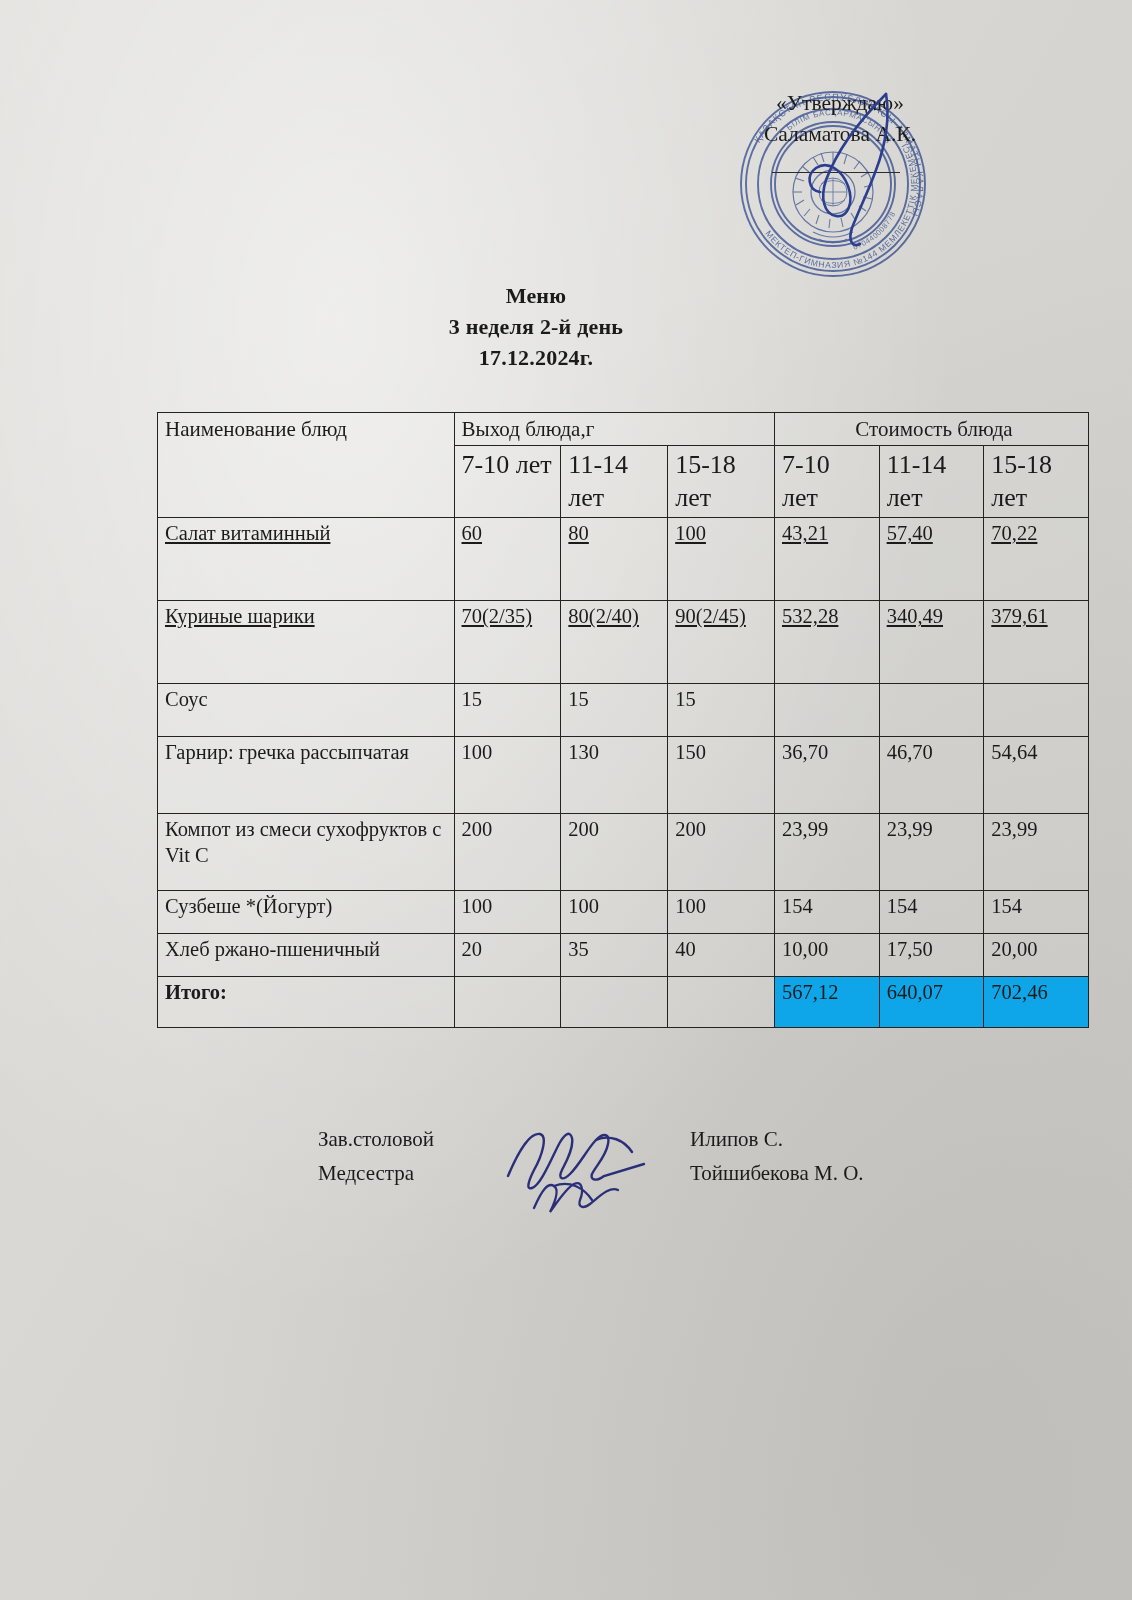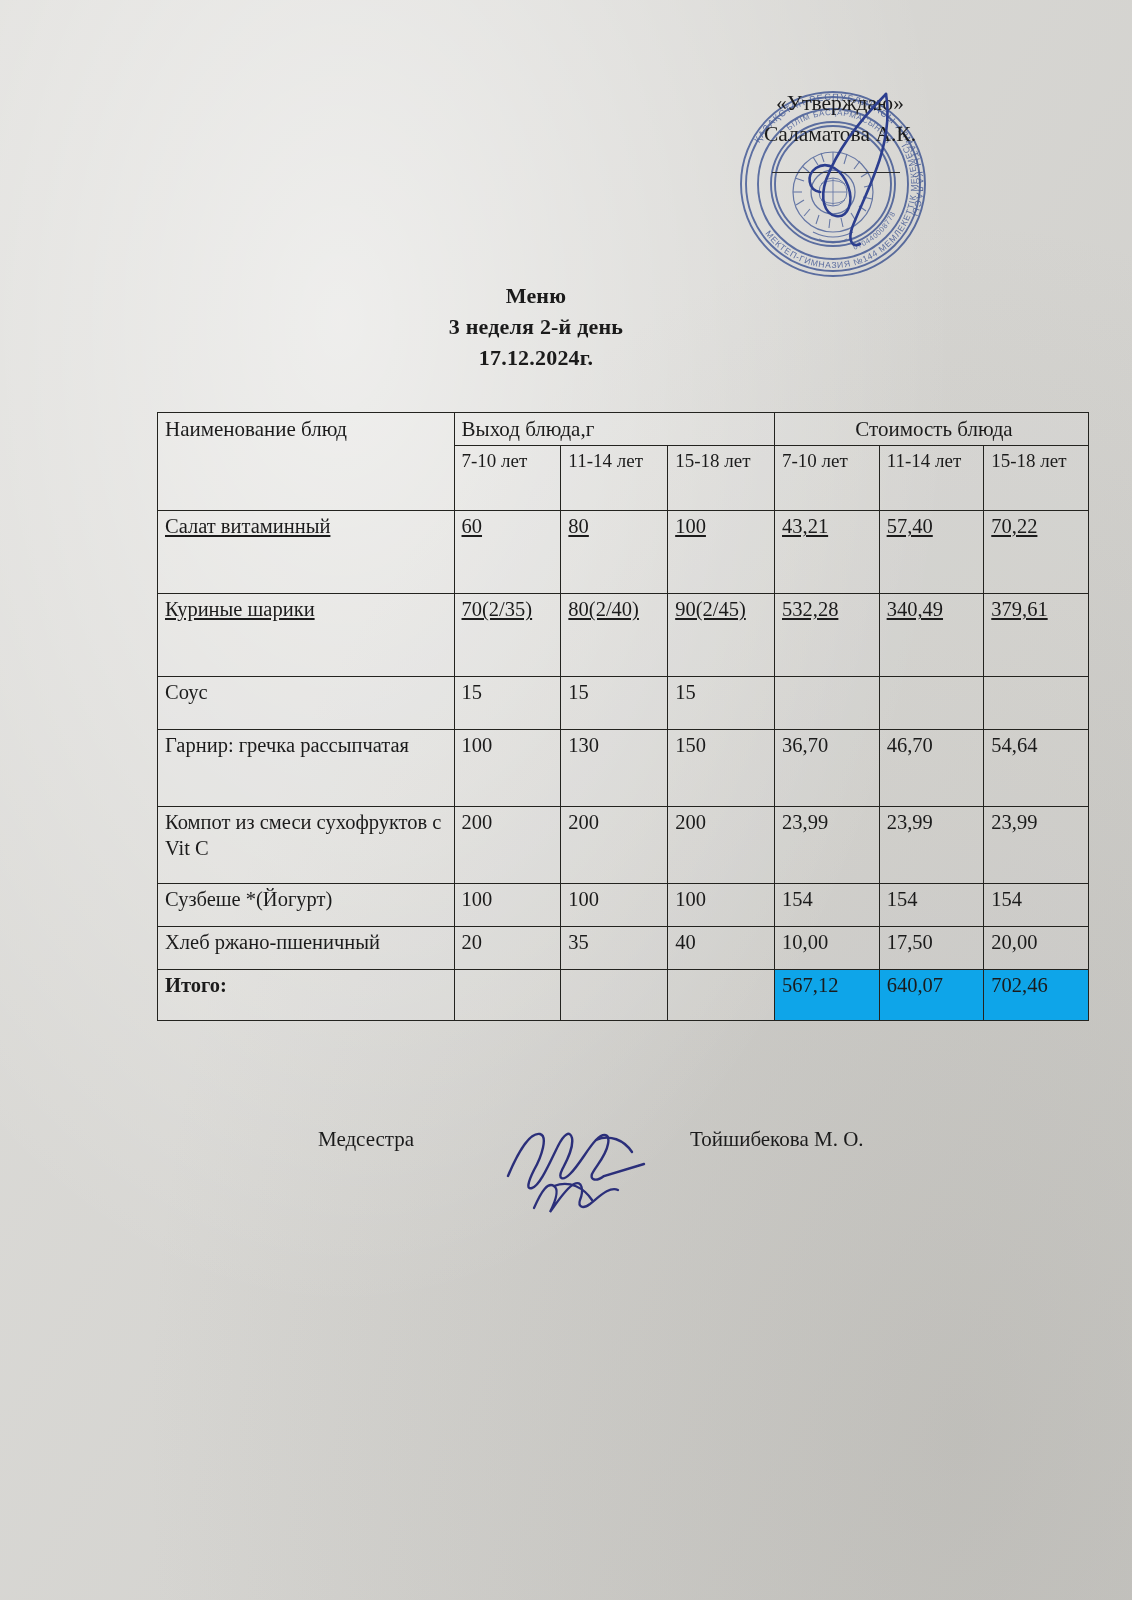--- a/index.html
+++ b/index.html
@@ -114,7 +114,7 @@
   th.hdr { font-weight: bold; font-size: 21px; }
   th.hdr.center { text-align: center; padding-left: 12px; }
 
-  .sub td { height: 58px; font-size: 19px; margin-left: 16px; }
+  .sub td { height: 58px; font-size: 26px; margin-left: 16px; }
 
   tr.r-tall td { height: 76px; text-decoration: underline; }
   tr.r-tall2 td { height: 70px; }

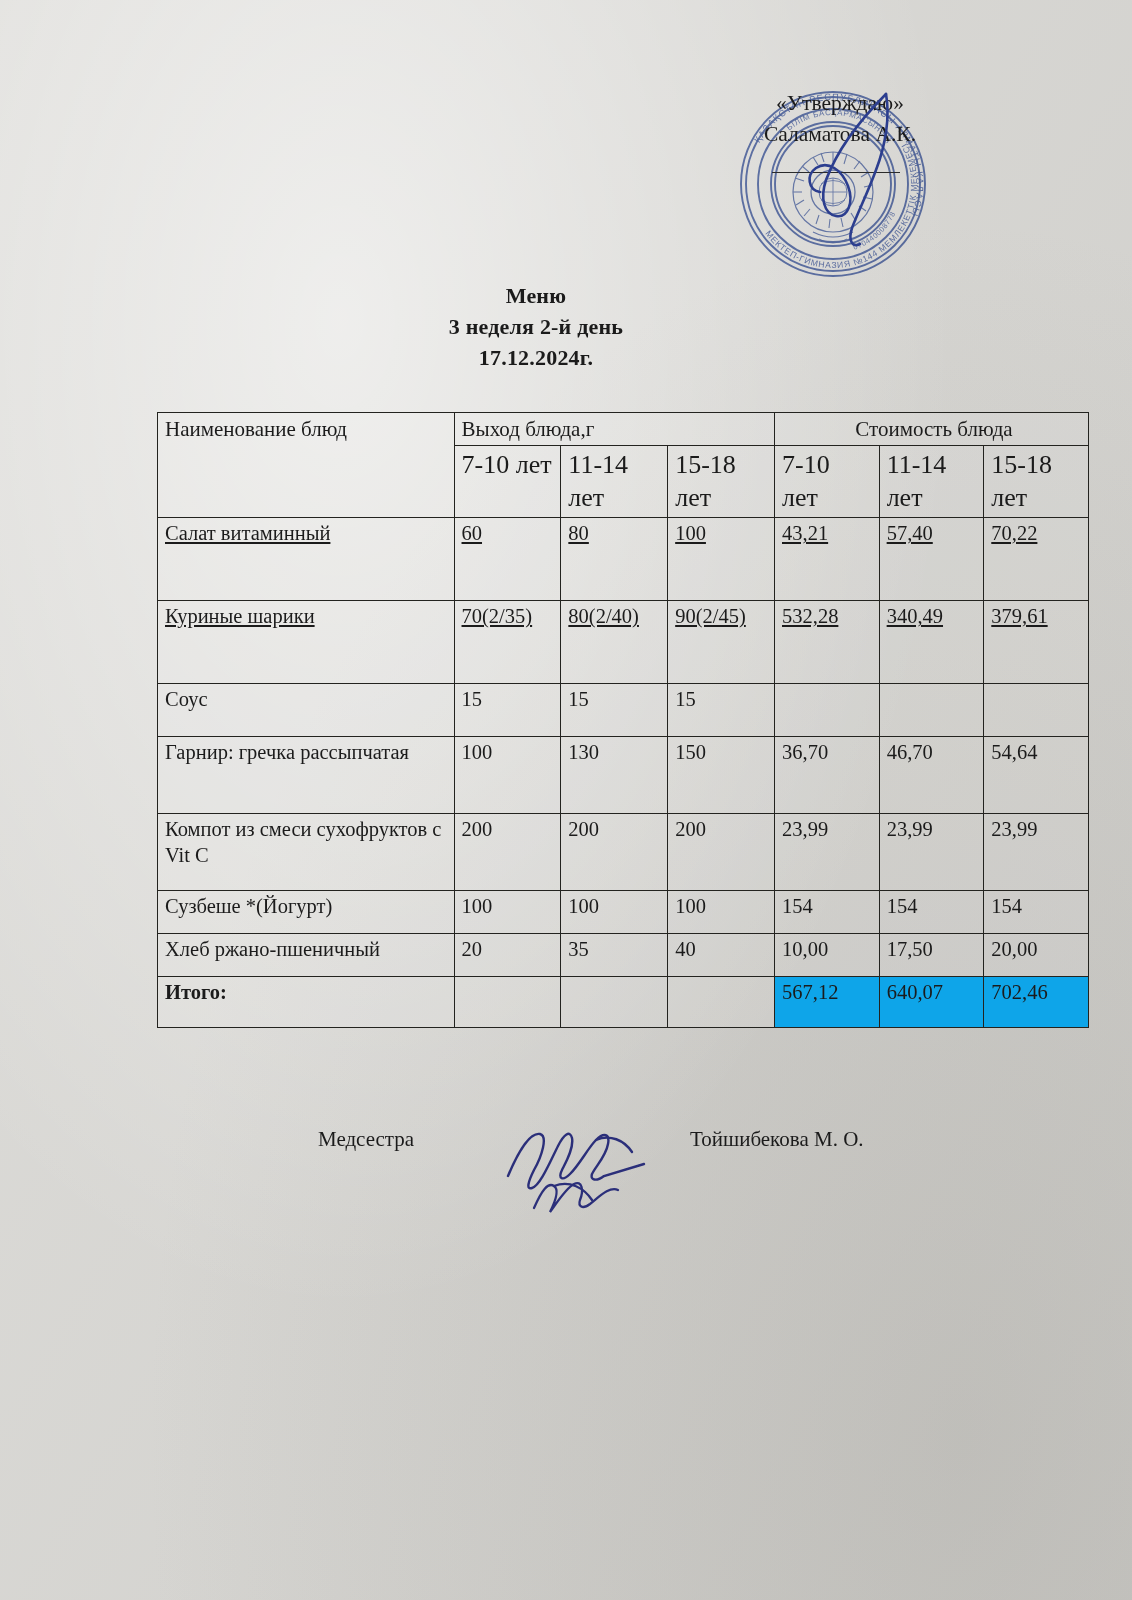--- a/index.html
+++ b/index.html
@@ -345,6 +345,10 @@
 
 <div class="footer">
   <div class="row">
+    <div class="left">Зав.столовой</div>
+    <div class="right">Илипов С.</div>
+  </div>
+  <div class="row">
     <div class="left">Медсестра</div>
     <div class="right">Тойшибекова М. О.</div>
   </div>

